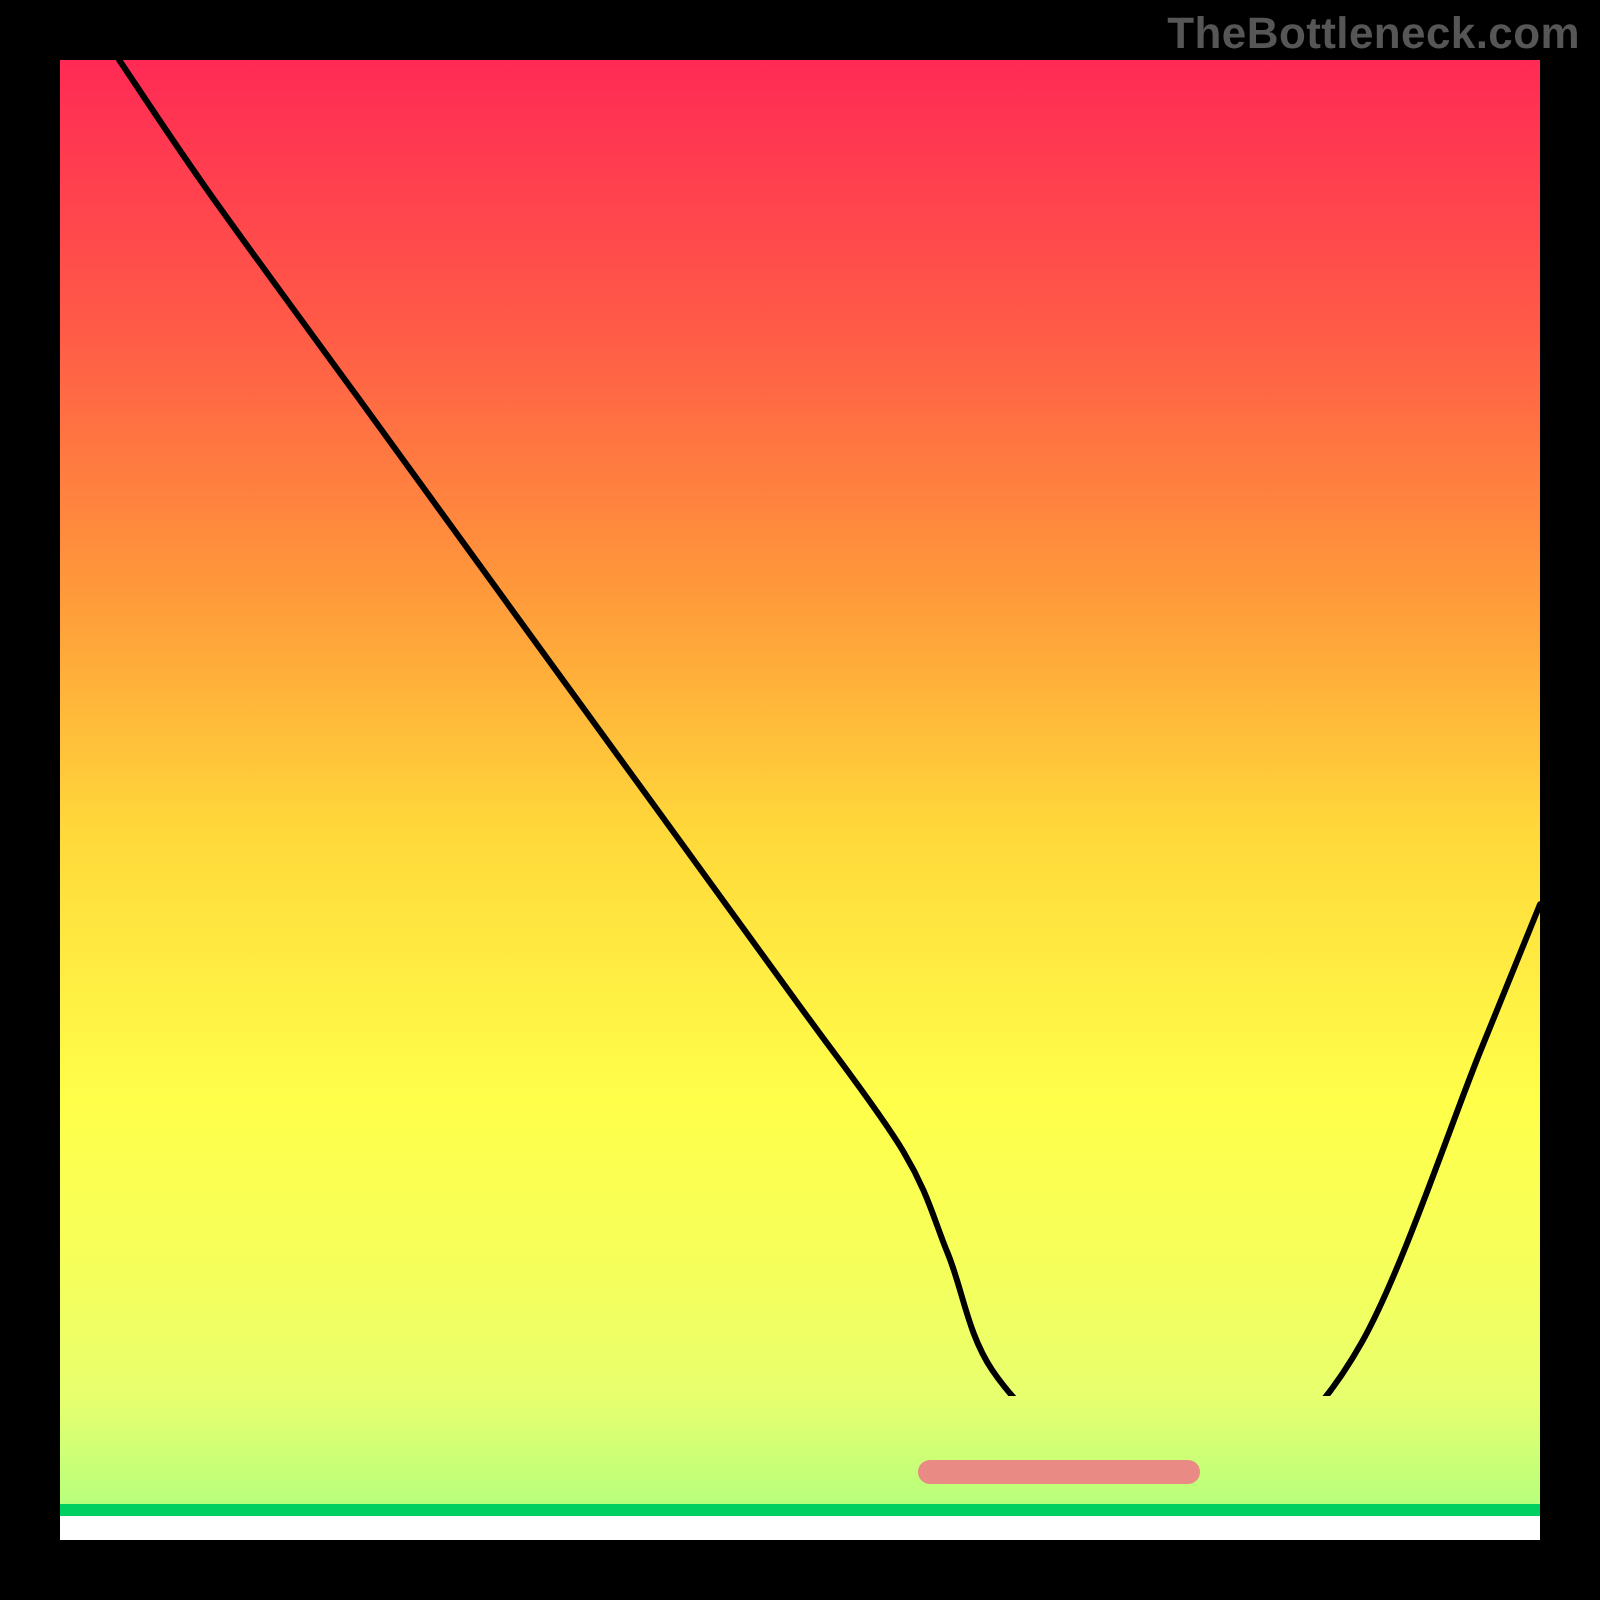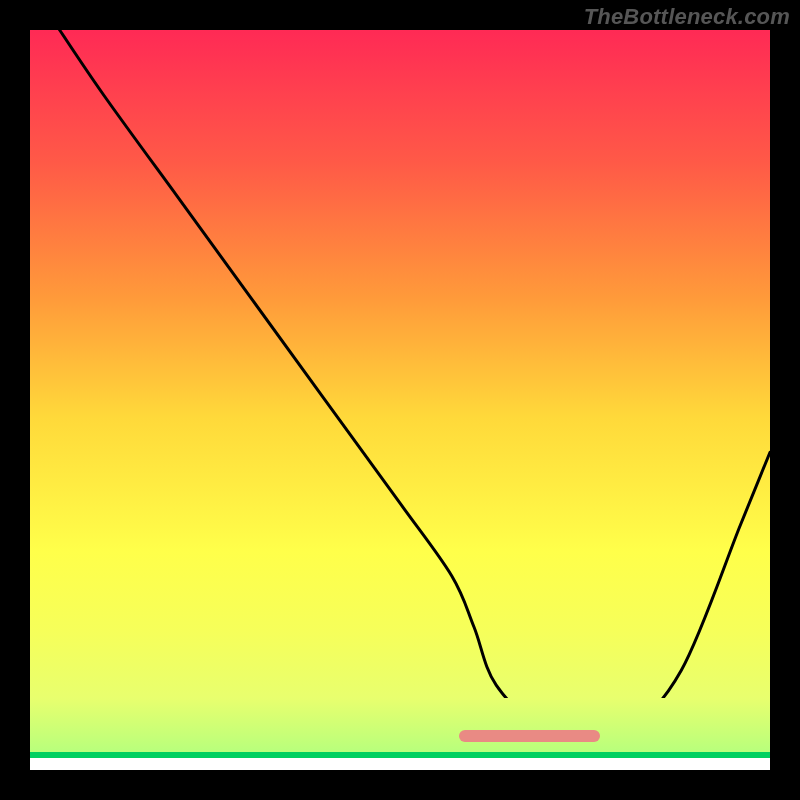--- a/index.html
+++ b/index.html
@@ -25,7 +25,6 @@
     font-weight: bold;
     letter-spacing: 0.2px;
     z-index: 30;
-    font-style: italic;
   }
 
   

